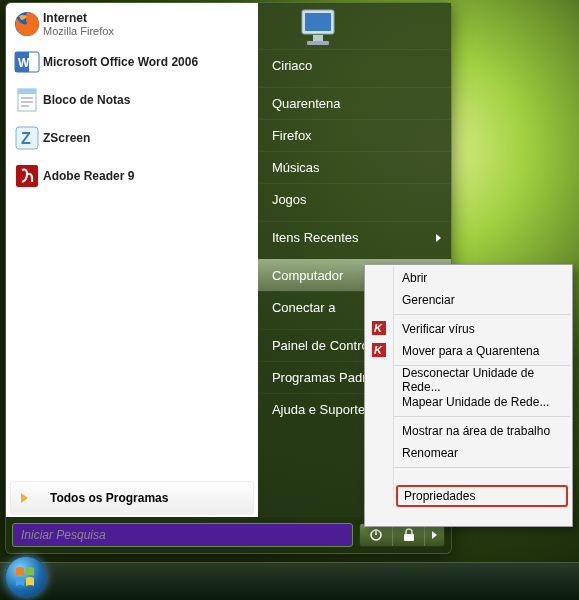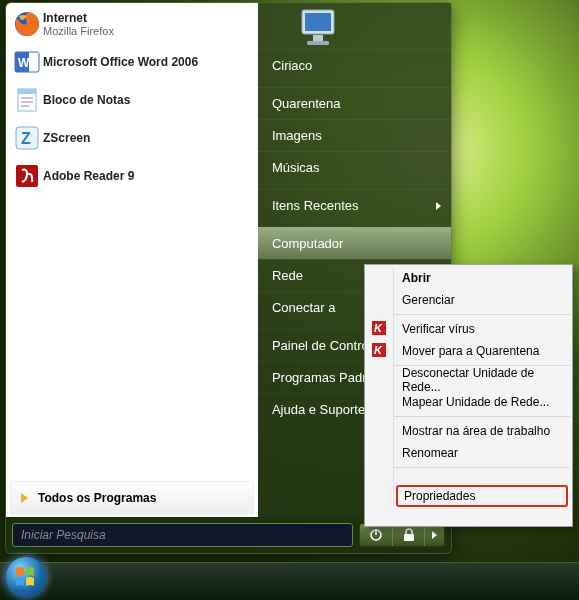--- a/index.html
+++ b/index.html
@@ -129,7 +129,7 @@
           <span>Quarentena</span>
         </div>
         <div class="r-item">
-          <span>Imagens</span>
+          <span>Firefox</span>
         </div>
         <div class="r-item">
           <span>Músicas</span>

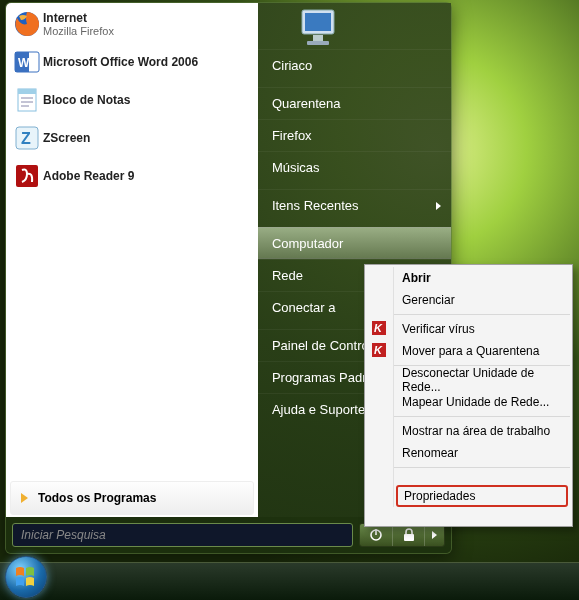--- a/index.html
+++ b/index.html
@@ -134,6 +134,9 @@
         <div class="r-item">
           <span>Músicas</span>
         </div>
+        <div class="r-item">
+          <span>Jogos</span>
+        </div>
         <div style="height: 6px;"></div>
         <div class="r-item">
           <span>Itens Recentes</span>

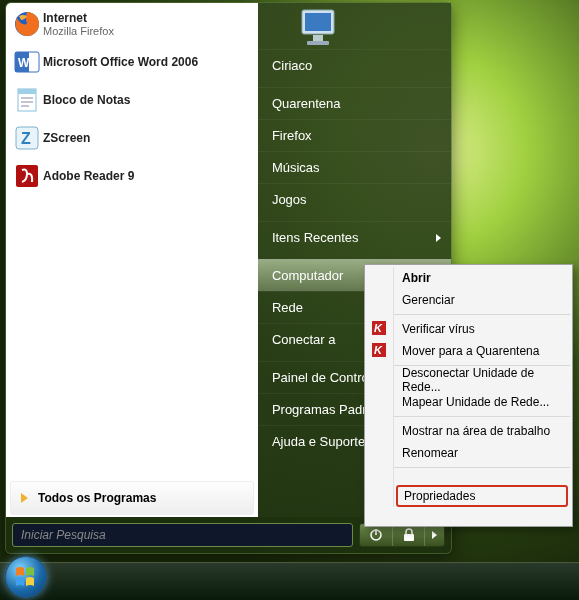--- a/index.html
+++ b/index.html
@@ -31,7 +31,7 @@
   .ctx { position: absolute; left: 364px; top: 264px; width: 209px; background: #f4f4f4; border: 1px solid #a0a0a0; box-shadow: 4px 4px 8px rgba(0,0,0,0.35); font-size: 12px; padding: 2px; }
   .ctx-col { border-left: 1px solid #e0e0e0; margin-left: 26px; }
   .ctx-item { height: 22px; display: flex; align-items: center; padding-left: 8px; position: relative; }
-  .ctx-item.bold { font-weight: bold; }
+  .ctx-item.bold { font-weight: normal; }
   .ctx-item.boxed { border: 2px solid #d03020; border-radius: 3px; padding-left: 6px; margin: 17px 2px; }
   .ctx-sep { height: 1px; background: #d8d8d8; margin: 3px 0 3px 0; }
   .ctx-icon { position: absolute; left: -22px; width: 16px; height: 16px; }

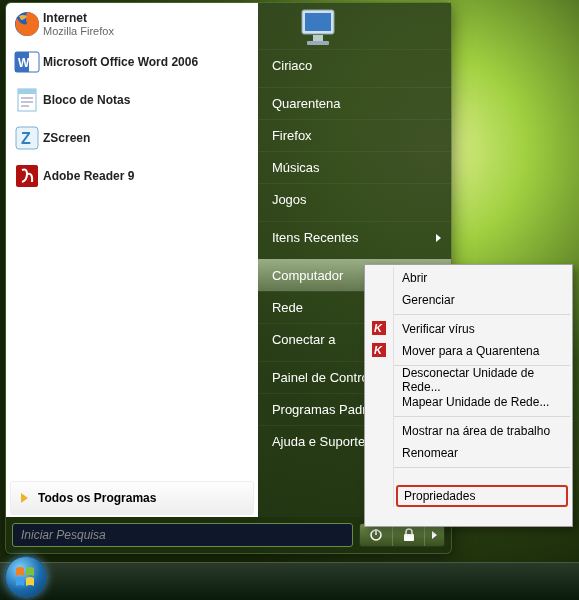--- a/index.html
+++ b/index.html
@@ -147,9 +147,6 @@
           <span>Computador</span>
         </div>
         <div class="r-item">
-          <span>Rede</span>
-        </div>
-        <div class="r-item">
           <span>Conectar a</span>
         </div>
         <div style="height: 6px;"></div>

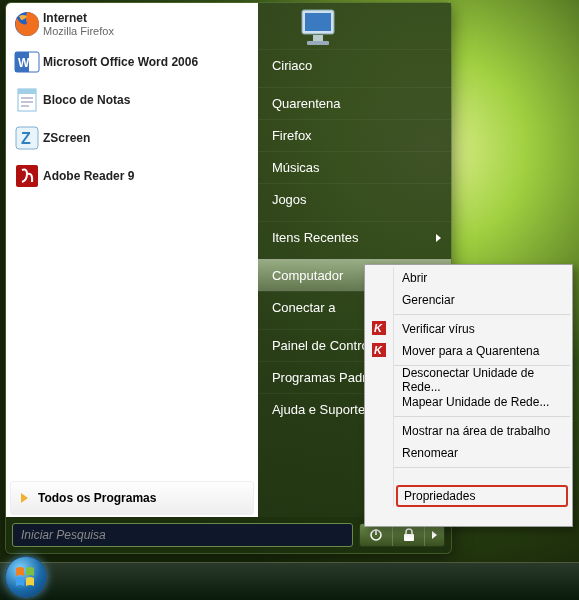--- a/index.html
+++ b/index.html
@@ -13,7 +13,7 @@
   .pinned-text { display: flex; flex-direction: column; font-size: 12px; color: #222; }
   .pinned-text .title { font-weight: bold; }
   .pinned-text .sub { font-weight: normal; color: #666; font-size: 11px; }
-  .all-programs { border-top: 1px solid #ddd; height: 34px; display: flex; align-items: center; padding: 0 10px; gap: 10px; margin: 2px 4px; border-radius: 3px; background: linear-gradient(#fefefe,#eee); border: 1px solid #eee; }
+  .all-programs { border-top: 1px solid #ddd; height: 34px; display: flex; align-items: center; padding: 0 10px; gap: 22px; margin: 2px 4px; border-radius: 3px; background: linear-gradient(#fefefe,#eee); border: 1px solid #eee; }
   .all-programs .arrow { border-left: 7px solid #f0b030; border-top: 5px solid transparent; border-bottom: 5px solid transparent; }
   .all-programs .label { font-size: 12px; font-weight: bold; }
   .right-panel { width: 194px; background: linear-gradient(180deg, rgba(50,70,30,0.85), rgba(35,55,20,0.85)); display: flex; flex-direction: column; padding-top: 46px; color: #fff; font-size: 13px; }

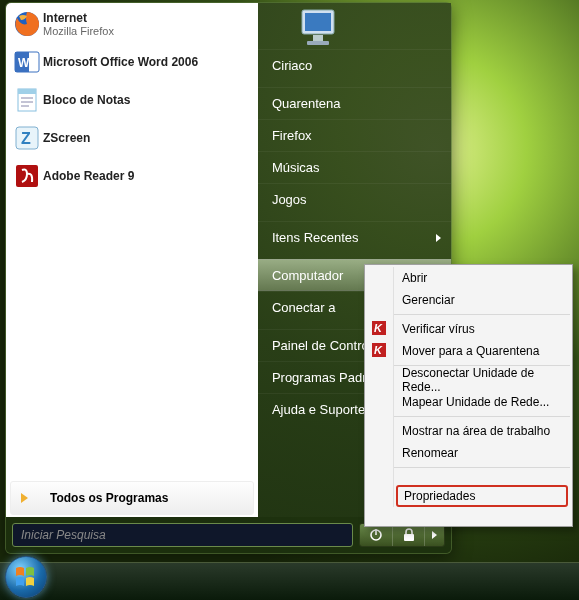--- a/index.html
+++ b/index.html
@@ -22,7 +22,7 @@
   .r-item:hover, .r-item.highlight { background: linear-gradient(180deg, rgba(170,190,150,0.85), rgba(110,130,90,0.85)); border-top: 1px solid rgba(255,255,255,0.35); border-bottom: 1px solid rgba(0,0,0,0.3); }
   .r-item .sub-arrow { position: absolute; right: 10px; border-left: 5px solid #fff; border-top: 4px solid transparent; border-bottom: 4px solid transparent; }
   .bottom-bar { height: 36px; display: flex; background: rgba(30,50,15,0.7); border-radius: 0 0 5px 5px; align-items: center; padding: 0 6px; gap: 6px; }
-  .search { flex: 1; height: 24px; background: #0f172a; border: 1px solid #6a8a4a; border-radius: 3px; padding: 0 8px; font-size: 12px; font-style: italic; color: #888; display: flex; align-items: center; }
+  .search { flex: 1; height: 24px; background: #4c1d95; border: 1px solid #6a8a4a; border-radius: 3px; padding: 0 8px; font-size: 12px; font-style: italic; color: #888; display: flex; align-items: center; }
   .sys-btns { display: flex; height: 24px; border-radius: 3px; overflow: hidden; border: 1px solid #2a3a18; }
   .sys-btn { width: 32px; display: flex; align-items: center; justify-content: center; background: linear-gradient(180deg,#6a8a4a,#3a5020); border-left: 1px solid rgba(255,255,255,0.2); }
   .sys-btn:first-child { border-left: 0; }

